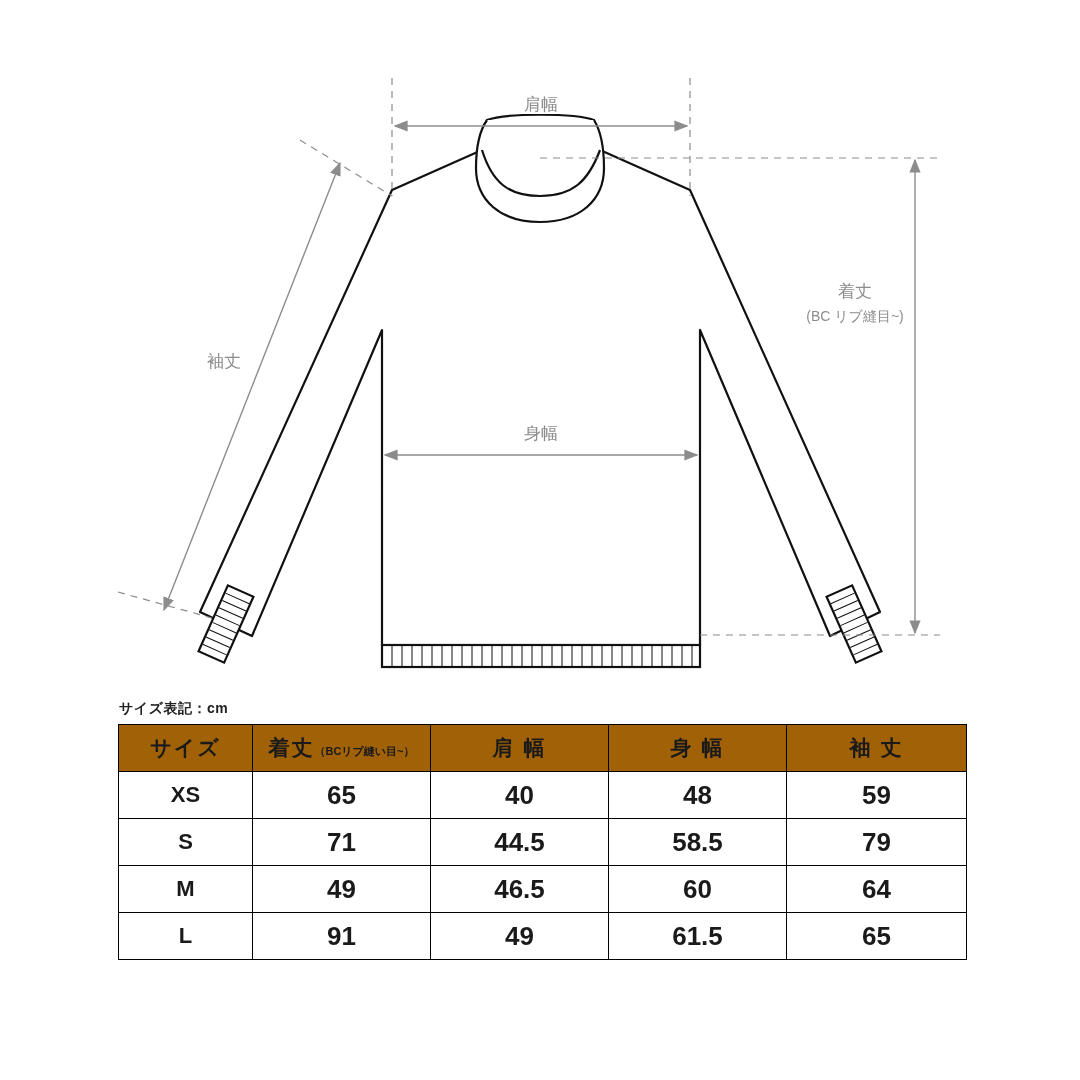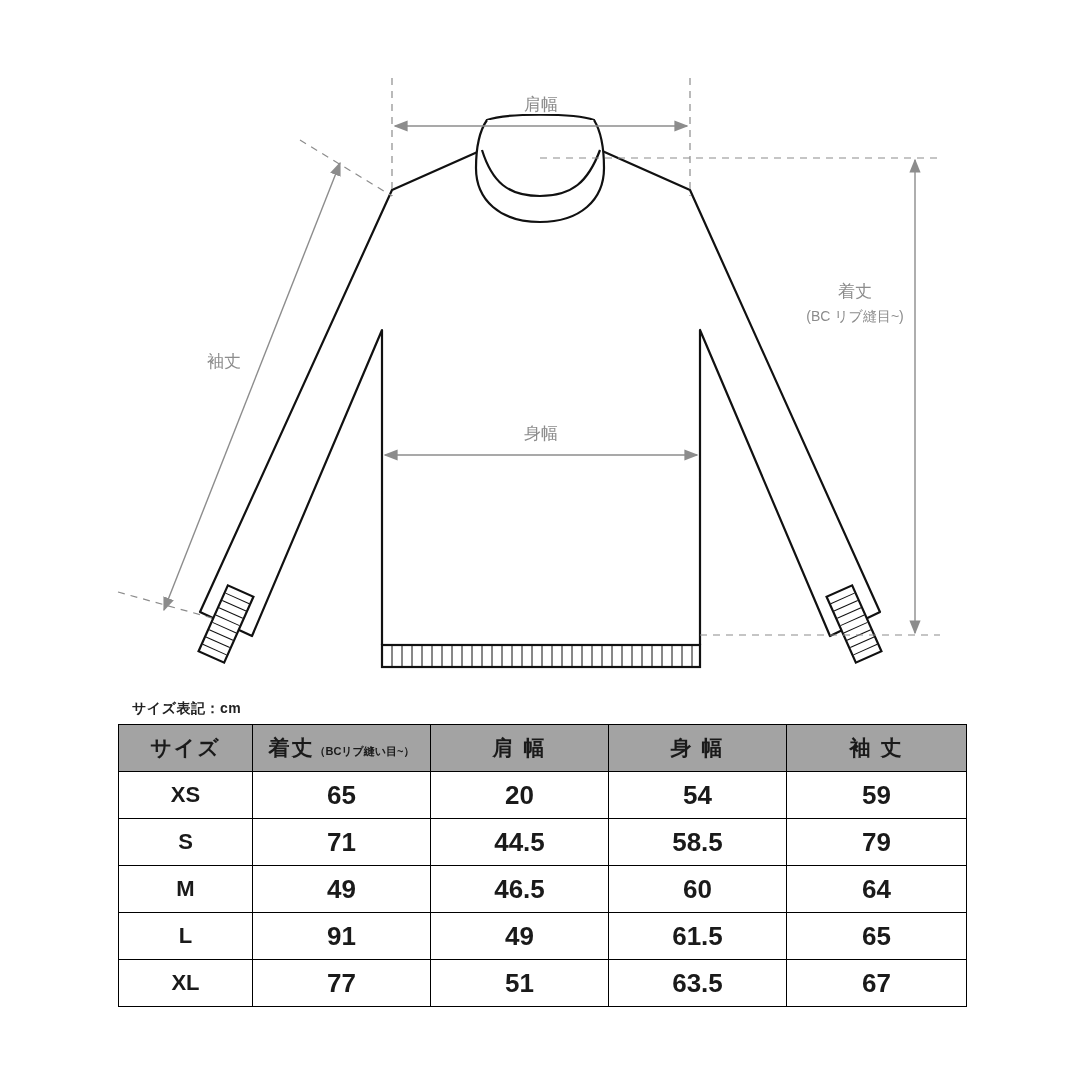--- a/index.html
+++ b/index.html
@@ -45,7 +45,7 @@
     font-size: 14px;
     font-weight: bold;
     color: #222;
-    margin: 0 0 6px 14px;
+    margin: 0 0 6px 1px;
     letter-spacing: 0.5px;
   }
   table.size-table {

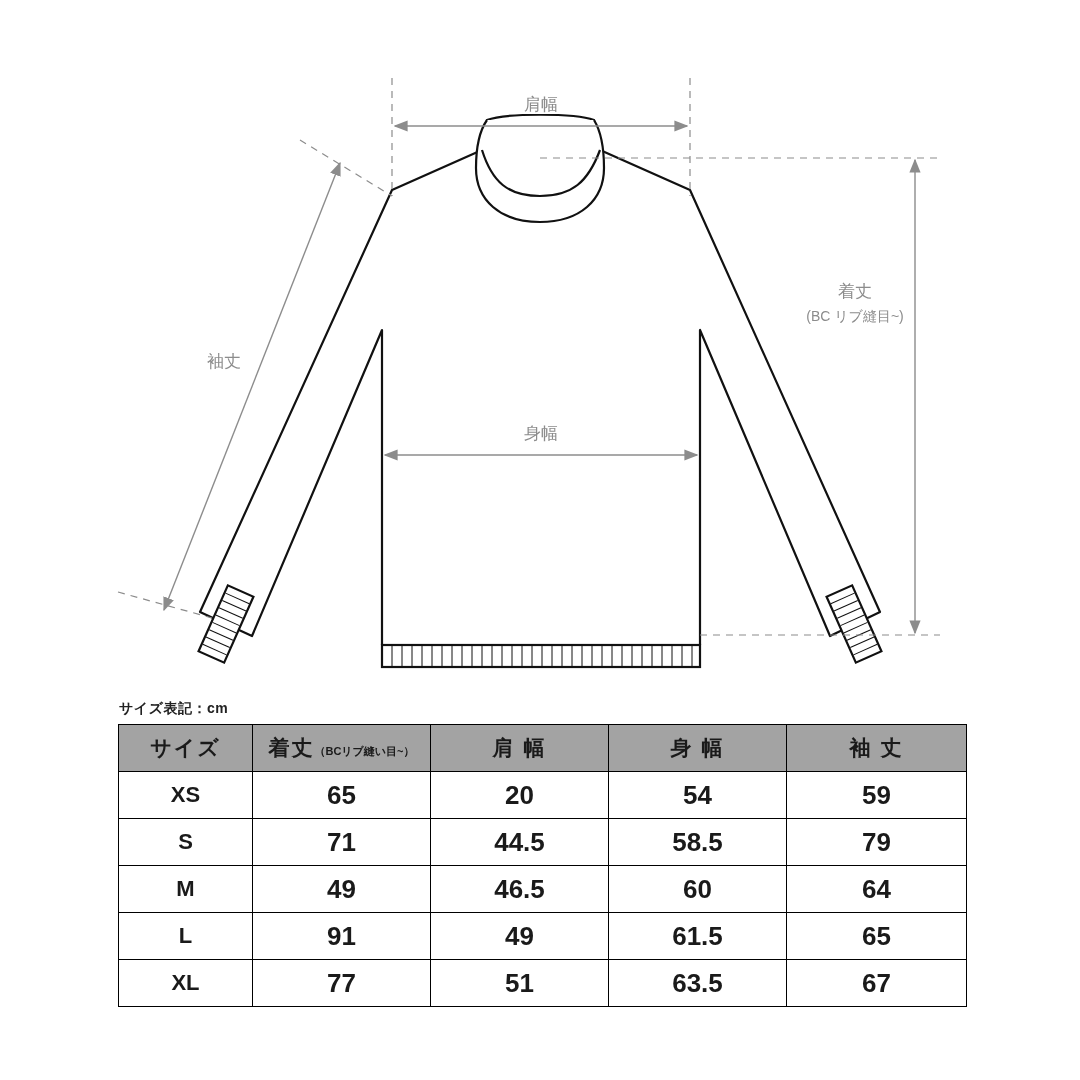--- a/index.html
+++ b/index.html
@@ -61,7 +61,7 @@
     vertical-align: middle;
   }
   table.size-table thead th {
-    background: #a3a3a3;
+    background: #a16207;
     font-size: 21px;
     font-weight: bold;
     letter-spacing: 2px;

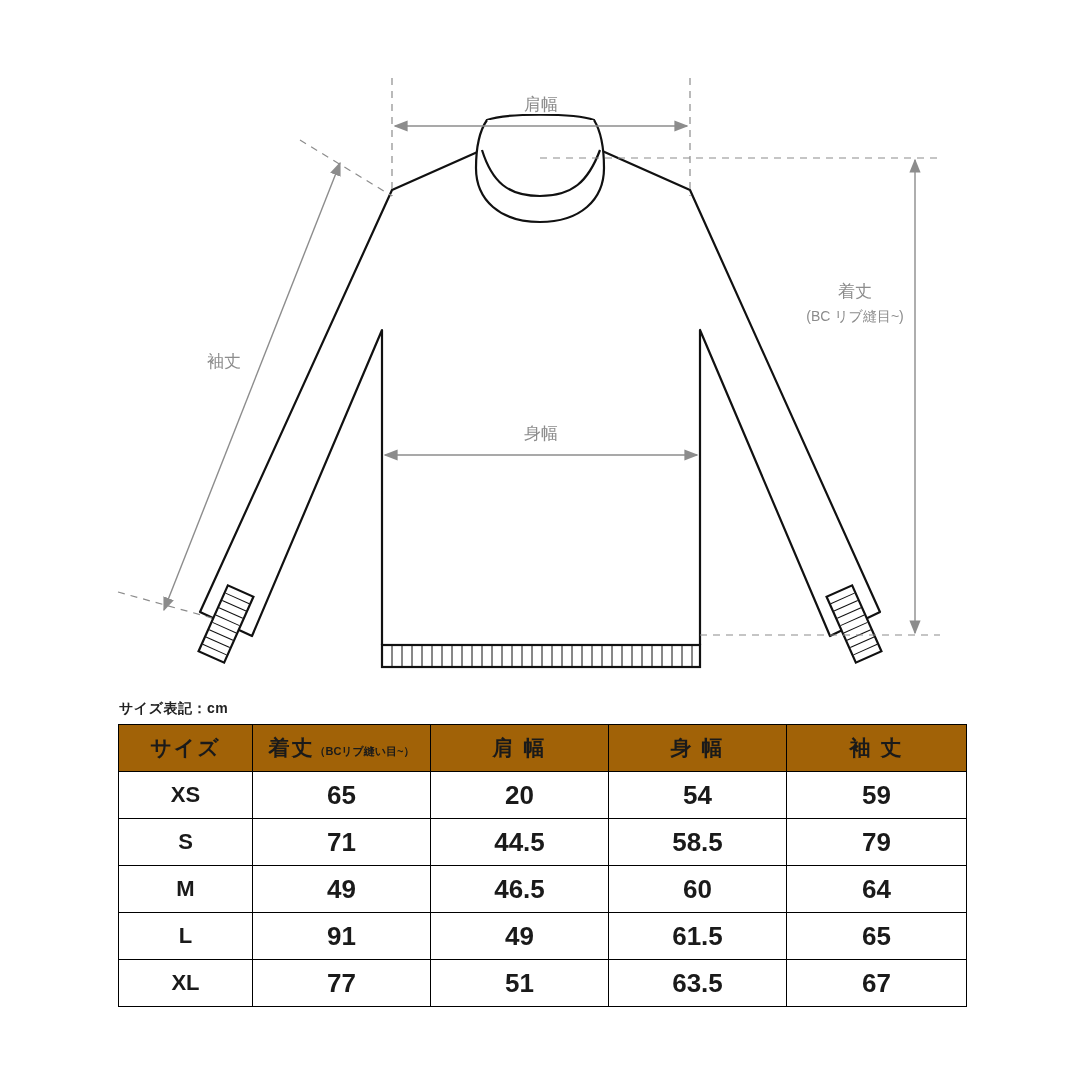--- a/index.html
+++ b/index.html
@@ -252,7 +252,7 @@
       <tr>
         <td class="size-name">XS</td>
         <td class="val">65</td>
-        <td class="val">20</td>
+        <td class="val">40</td>
         <td class="val">54</td>
         <td class="val">59</td>
       </tr>

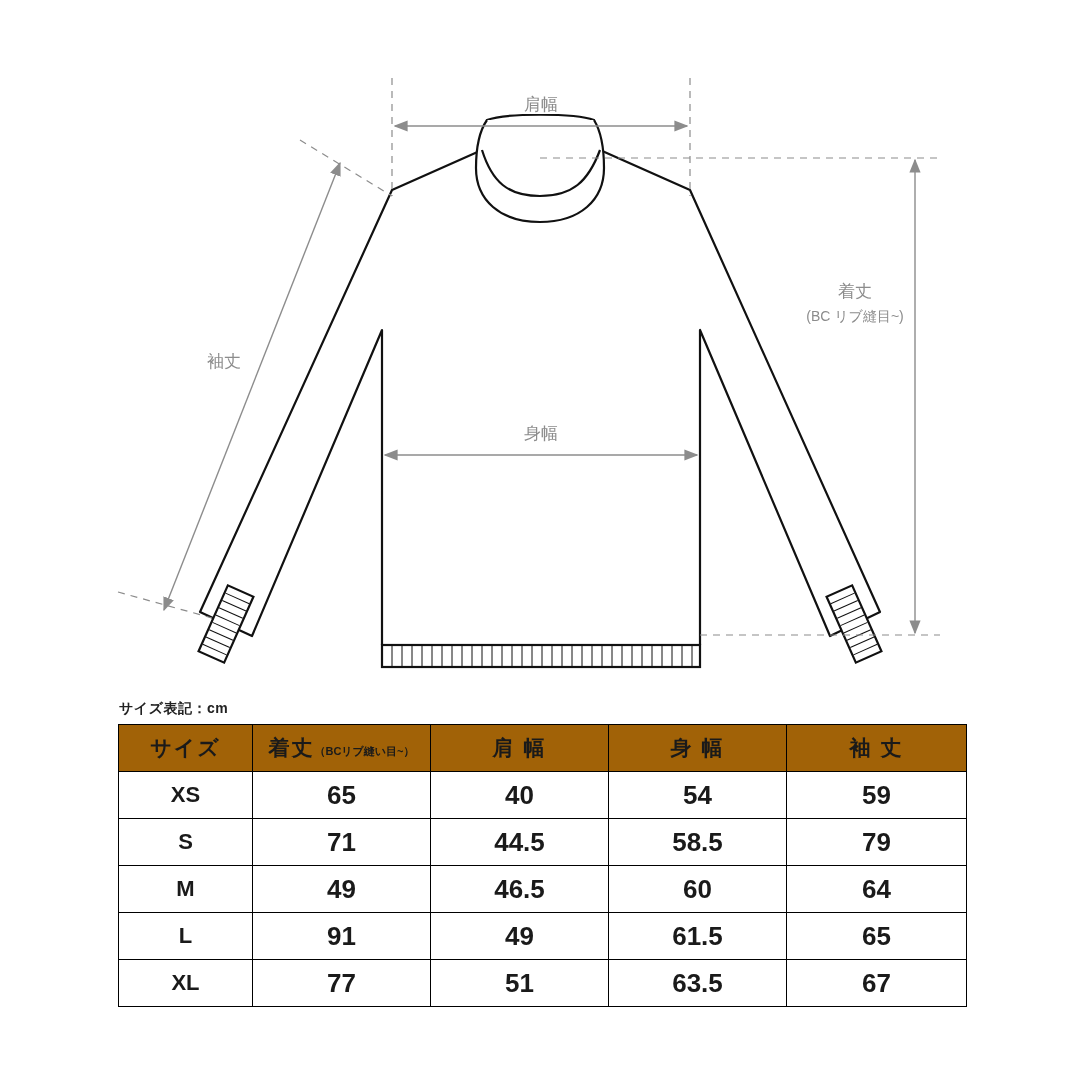--- a/index.html
+++ b/index.html
@@ -253,7 +253,7 @@
         <td class="size-name">XS</td>
         <td class="val">65</td>
         <td class="val">40</td>
-        <td class="val">54</td>
+        <td class="val">48</td>
         <td class="val">59</td>
       </tr>
       <tr>

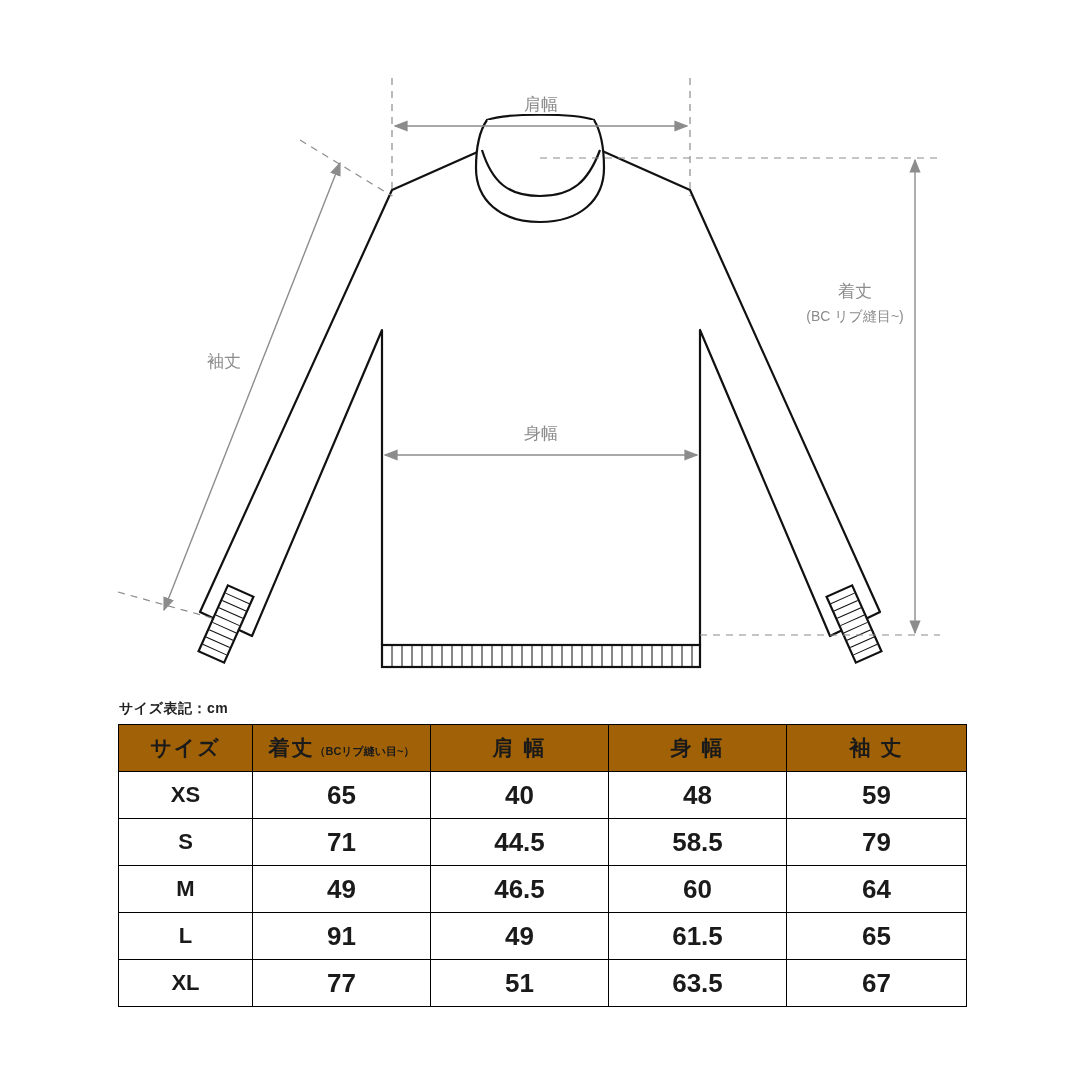--- a/index.html
+++ b/index.html
@@ -277,13 +277,6 @@
         <td class="val">61.5</td>
         <td class="val">65</td>
       </tr>
-      <tr>
-        <td class="size-name">XL</td>
-        <td class="val">77</td>
-        <td class="val">51</td>
-        <td class="val">63.5</td>
-        <td class="val">67</td>
-      </tr>
     </tbody>
   </table>
 </div>

